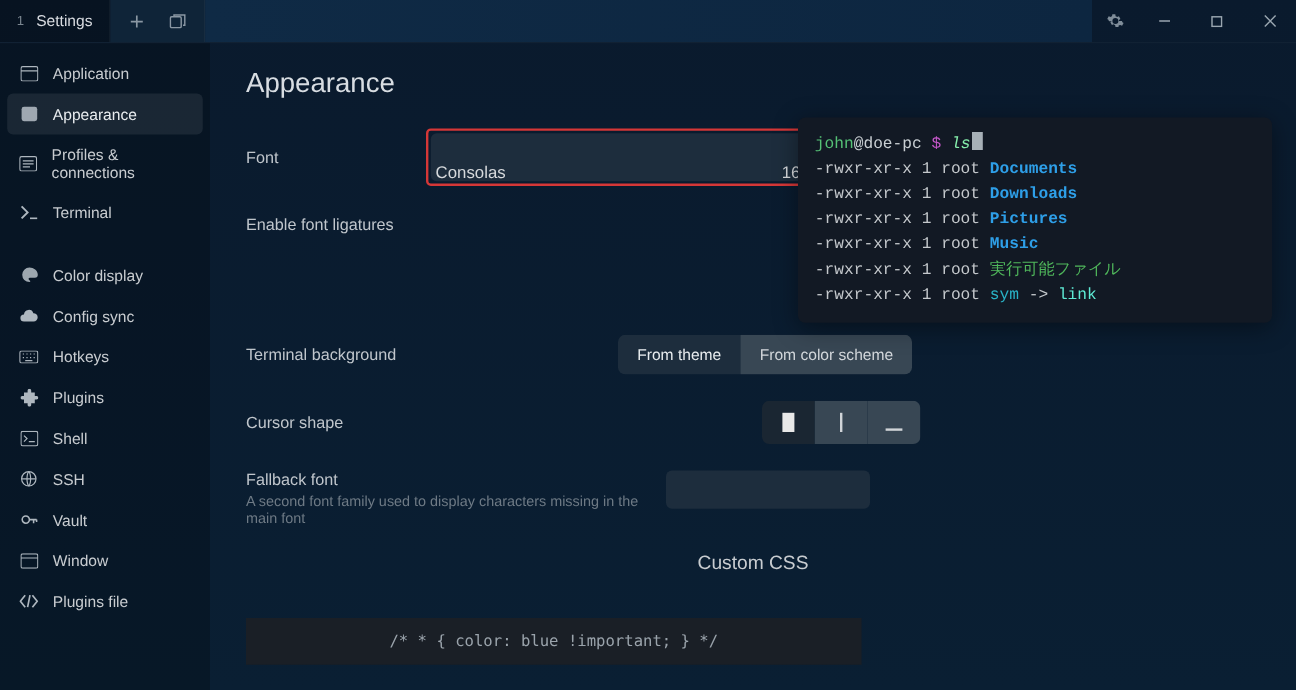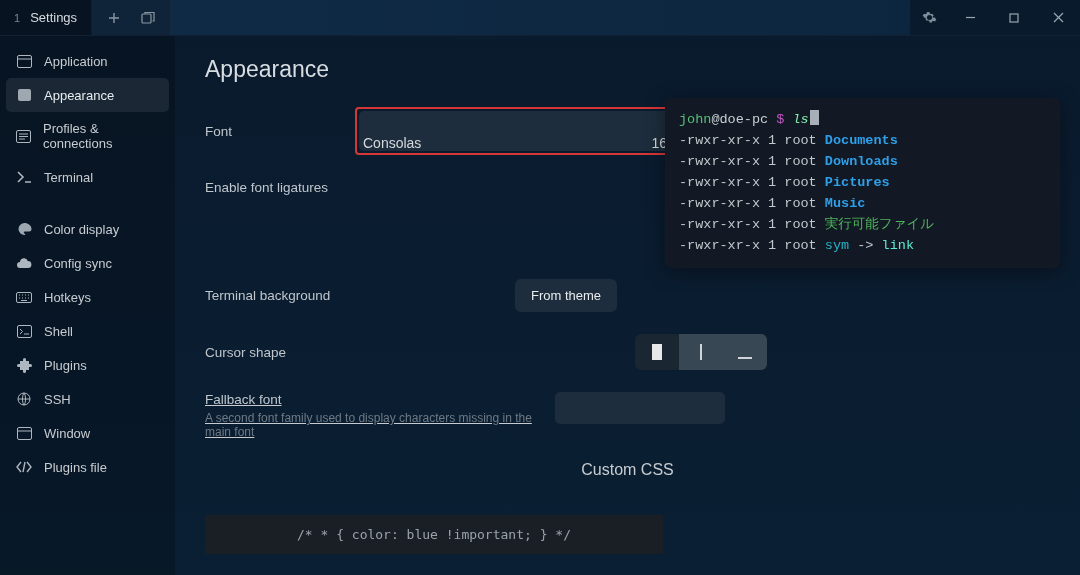--- a/index.html
+++ b/index.html
@@ -257,6 +257,7 @@
         <div class="control" style="justify-content:flex-start;">
           <div class="segmented">
             <div class="seg active">From theme</div>
+            <div class="seg">From color scheme</div>
           </div>
         </div>
       </div>

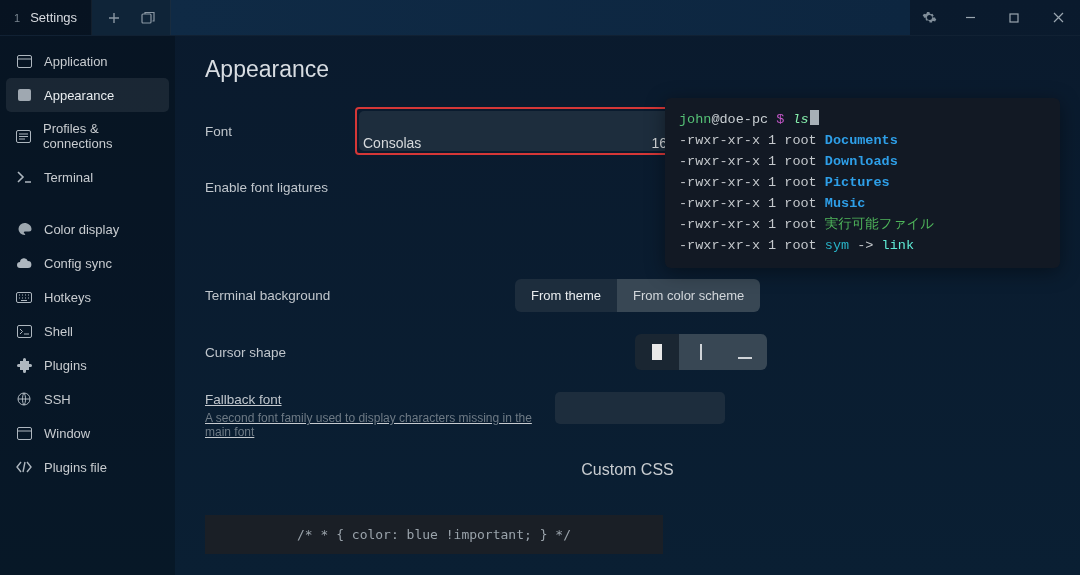--- a/index.html
+++ b/index.html
@@ -183,20 +183,20 @@
       </div>
       <div class="side-item">
         <span class="ic">
+            <svg width="15" height="15" viewBox="0 0 15 15">
+              <path d="M3 3h3V1.5a1.5 1.5 0 0 1 3 0V3h3v3h1.5a1.5 1.5 0 0 1 0 3H12v3H9v1.5a1.5 1.5 0 0 1-3 0V12H3V9H1.5a1.5 1.5 0 0 1 0-3H3z" fill="currentColor"></path>
+            </svg>
+          </span>
+        <span>Plugins</span>
+      </div>
+      <div class="side-item">
+        <span class="ic">
             <svg width="15" height="13" viewBox="0 0 15 13">
               <rect x="0.5" y="0.5" width="14" height="12" rx="1.5" fill="none" stroke="currentColor"></rect>
               <path d="M3 4l2.5 2.5L3 9M7 9h5" stroke="currentColor" fill="none"></path>
             </svg>
           </span>
         <span>Shell</span>
-      </div>
-      <div class="side-item">
-        <span class="ic">
-            <svg width="15" height="15" viewBox="0 0 15 15">
-              <path d="M3 3h3V1.5a1.5 1.5 0 0 1 3 0V3h3v3h1.5a1.5 1.5 0 0 1 0 3H12v3H9v1.5a1.5 1.5 0 0 1-3 0V12H3V9H1.5a1.5 1.5 0 0 1 0-3H3z" fill="currentColor"></path>
-            </svg>
-          </span>
-        <span>Plugins</span>
       </div>
       <div class="side-item">
         <span class="ic">

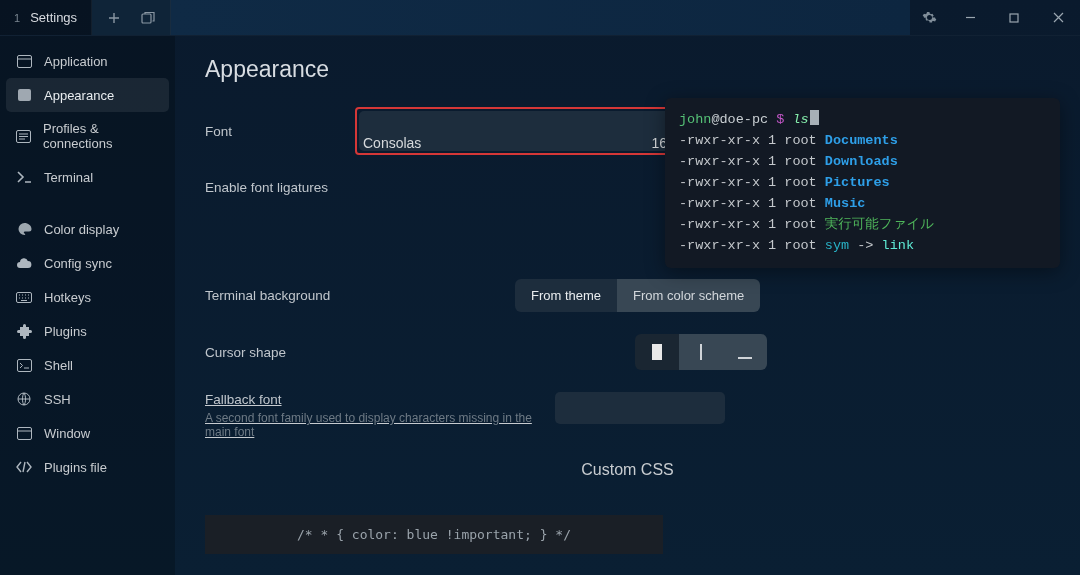--- a/index.html
+++ b/index.html
@@ -281,7 +281,7 @@
 
 
       <div class="row" style="align-items:flex-start;">
-        <div style="width:350px;text-decoration:underline;">
+        <div style="width:350px;">
           <div class="label" style="width:auto;">Fallback font</div>
           <div class="subtle">A second font family used to display characters missing in the main font</div>
         </div>

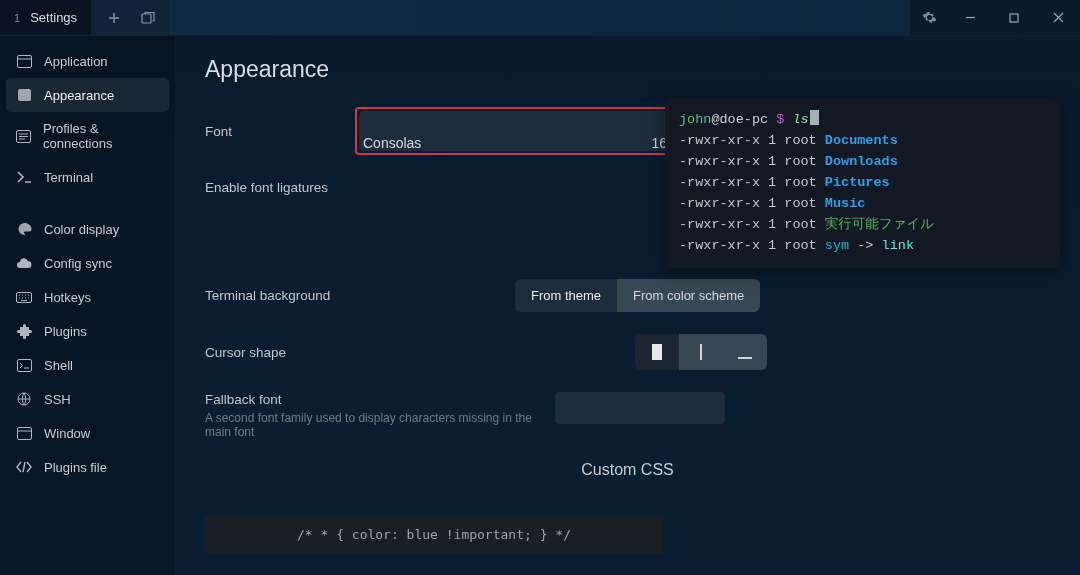--- a/index.html
+++ b/index.html
@@ -209,6 +209,15 @@
       </div>
       <div class="side-item">
         <span class="ic">
+            <svg width="15" height="14" viewBox="0 0 15 14">
+              <circle cx="4.5" cy="7" r="3" fill="none" stroke="currentColor" stroke-width="1.3"></circle>
+              <path d="M7.5 7h6M11 7v3M13.5 7v2" stroke="currentColor" stroke-width="1.3"></path>
+            </svg>
+          </span>
+        <span>Vault</span>
+      </div>
+      <div class="side-item">
+        <span class="ic">
             <svg width="15" height="13" viewBox="0 0 15 13">
               <rect x="0.5" y="0.5" width="14" height="12" rx="1.5" fill="none" stroke="currentColor"></rect>
               <path d="M0.5 4h14" stroke="currentColor"></path>

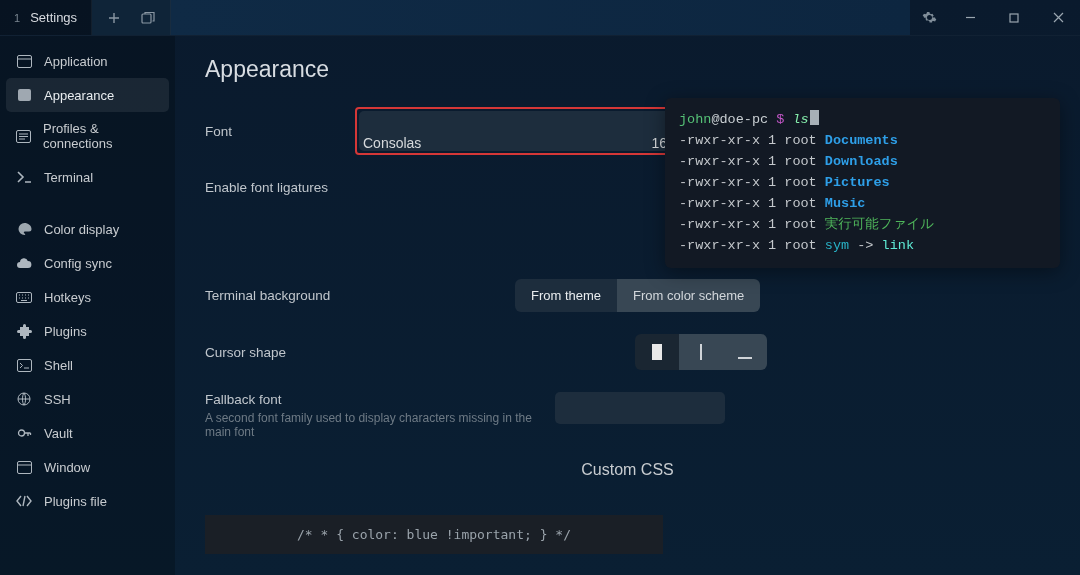--- a/index.html
+++ b/index.html
@@ -54,7 +54,7 @@
   .subtle { font-size:12px; color:#6e7a85; margin-top:4px; }
   .fallback-input { width:170px; height:32px; background:#1d2d3d; border-radius:5px; }
   
-  .css-box { background:#1a1f26; border-radius:0; padding:12px 14px; font-family: Consolas, monospace; font-size:13px; color:#9aa3ab; width:458px;margin-top:36px; }
+  .css-box { background:#1a1f26; border-radius:0; padding:12px 14px; font-family: Consolas, monospace; font-size:13px; color:#9aa3ab; width:513px;margin-top:36px; }
   
   .preview { position:absolute; top: 62px; right: 20px; width: 395px; background:#121924; border-radius:6px; padding:12px 14px; font-family: Consolas, "Courier New", monospace; font-size:13.5px; line-height:1.55; color:#c4c8cc; box-shadow: 0 4px 20px rgba(0,0,0,0.4); }
   .preview .p-user { color:#55c176; }

